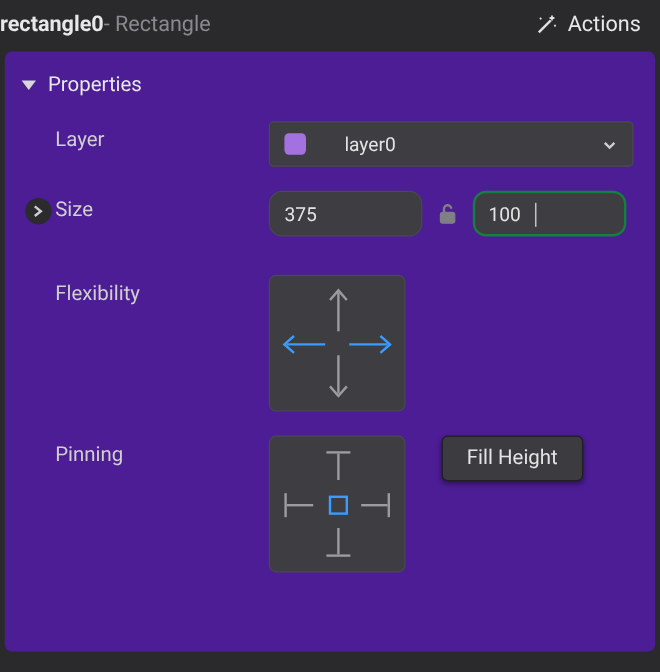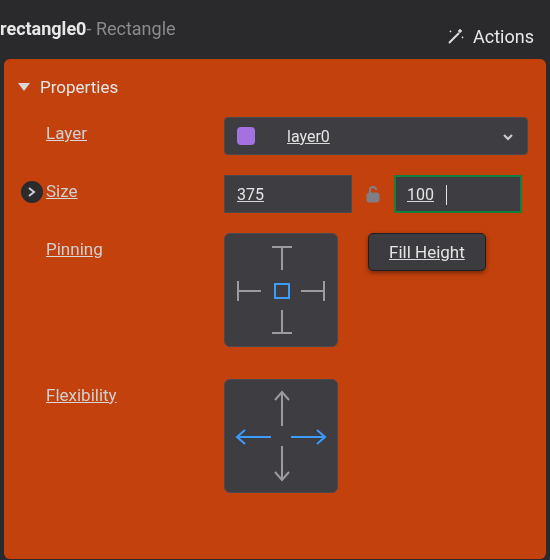--- a/index.html
+++ b/index.html
@@ -22,7 +22,7 @@
   .header .spacer { flex: 1; }
   .actions-btn {
     display: flex; align-items: center; gap: 8px;
-    color: #e8e8e8; font-size: 18px; cursor: pointer; margin-top: 16px;
+    color: #e8e8e8; font-size: 18px; cursor: pointer;
   }
   .wand { width: 20px; height: 20px; }
   .wand svg { stroke: #e0e0e0; fill: none; }

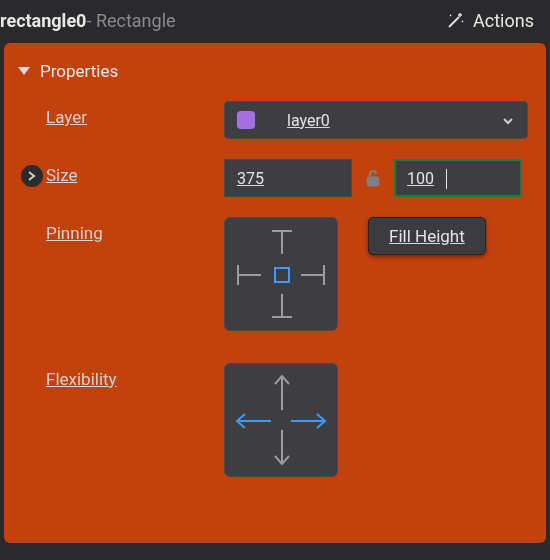--- a/index.html
+++ b/index.html
@@ -27,7 +27,7 @@
   .wand { width: 20px; height: 20px; }
   .wand svg { stroke: #e0e0e0; fill: none; }
   .panel {
-    background: #c2410c;
+    background: #4c1d95;
     border-radius: 6px;
     margin: 0 4px 4px 4px;
     padding: 8px 0 20px 0;

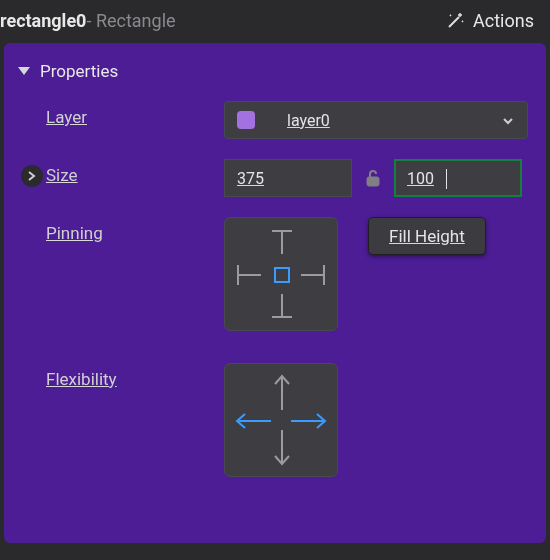--- a/index.html
+++ b/index.html
@@ -47,7 +47,6 @@
   .row {
     display: flex; align-items: flex-start;
     padding: 10px 18px 10px 14px;
-    text-decoration: underline;
   }
   .row.tall { align-items: flex-start; }
   .row .lead {

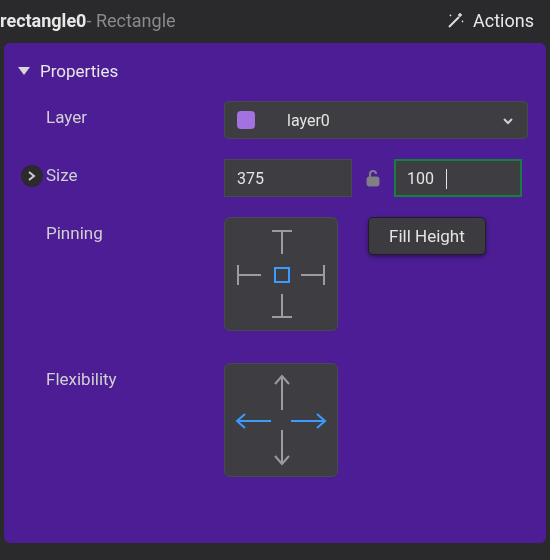--- a/index.html
+++ b/index.html
@@ -95,7 +95,7 @@
   .numfield {
     background: #3e3e42;
     border: 1px solid #494950;
-    border-radius: 0;
+    border-radius: 11px;
     height: 38px; width: 128px;
     display: flex; align-items: center;
     padding: 0 12px; color: #e4e4e4; font-size: 16px;

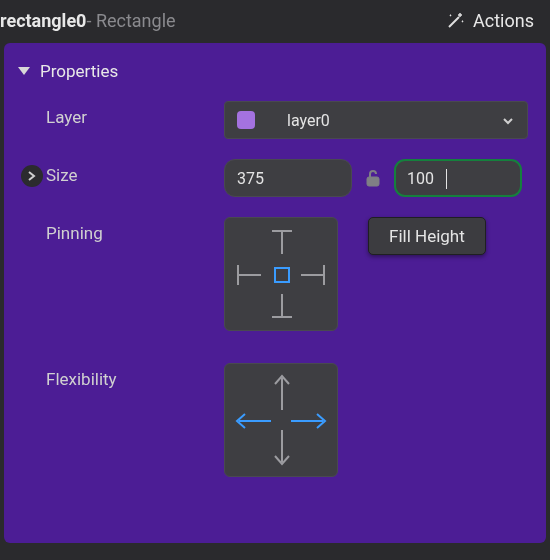--- a/index.html
+++ b/index.html
@@ -230,6 +230,31 @@
     </div>
   </div>
 
+  <div class="row tall" style="padding-top:22px;">
+    <div class="lead"></div>
+    <div class="label-col">Flexibility</div>
+    <div class="ctrl-col">
+      <div class="flex-box">
+        <svg class="arr-up" width="18" height="40" viewBox="0 0 18 40" fill="none" stroke-width="2">
+            <line x1="9" y1="38" x2="9" y2="6"></line>
+            <polyline points="2,12 9,4 16,12"></polyline>
+          </svg>
+        <svg class="arr-down" width="18" height="40" viewBox="0 0 18 40" fill="none" stroke-width="2">
+            <line x1="9" y1="2" x2="9" y2="34"></line>
+            <polyline points="2,28 9,36 16,28"></polyline>
+          </svg>
+        <svg class="arr-left" width="40" height="18" viewBox="0 0 40 18" fill="none" stroke-width="2">
+            <line x1="38" y1="9" x2="6" y2="9"></line>
+            <polyline points="12,2 4,9 12,16"></polyline>
+          </svg>
+        <svg class="arr-right" width="40" height="18" viewBox="0 0 40 18" fill="none" stroke-width="2">
+            <line x1="2" y1="9" x2="34" y2="9"></line>
+            <polyline points="28,2 36,9 28,16"></polyline>
+          </svg>
+      </div>
+    </div>
+  </div>
+
   <div class="row tall">
     <div class="lead"></div>
     <div class="label-col">Pinning</div>
@@ -251,31 +276,6 @@
     </div>
   </div>
 
-  <div class="row tall" style="padding-top:22px;">
-    <div class="lead"></div>
-    <div class="label-col">Flexibility</div>
-    <div class="ctrl-col">
-      <div class="flex-box">
-        <svg class="arr-up" width="18" height="40" viewBox="0 0 18 40" fill="none" stroke-width="2">
-            <line x1="9" y1="38" x2="9" y2="6"></line>
-            <polyline points="2,12 9,4 16,12"></polyline>
-          </svg>
-        <svg class="arr-down" width="18" height="40" viewBox="0 0 18 40" fill="none" stroke-width="2">
-            <line x1="9" y1="2" x2="9" y2="34"></line>
-            <polyline points="2,28 9,36 16,28"></polyline>
-          </svg>
-        <svg class="arr-left" width="40" height="18" viewBox="0 0 40 18" fill="none" stroke-width="2">
-            <line x1="38" y1="9" x2="6" y2="9"></line>
-            <polyline points="12,2 4,9 12,16"></polyline>
-          </svg>
-        <svg class="arr-right" width="40" height="18" viewBox="0 0 40 18" fill="none" stroke-width="2">
-            <line x1="2" y1="9" x2="34" y2="9"></line>
-            <polyline points="28,2 36,9 28,16"></polyline>
-          </svg>
-      </div>
-    </div>
-  </div>
-
 </div>
 
 </body></html>

